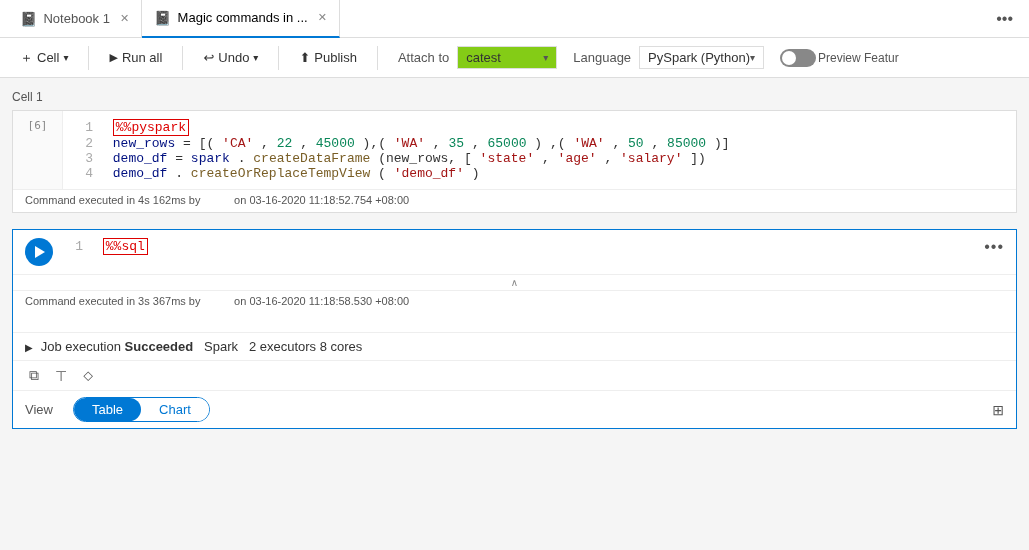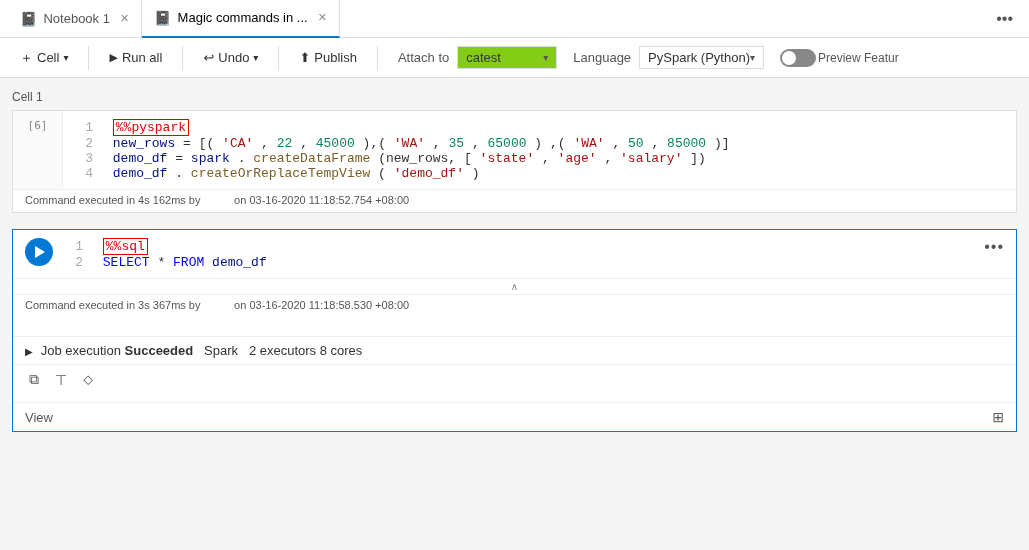--- a/index.html
+++ b/index.html
@@ -279,16 +279,6 @@
           <span class="magic-sql">%%sql</span>
         </div>
 
-        <div>
-          <span class="line-nums">2</span>
-          <span class="sql-kw">SELECT</span>
-          <span> </span>
-          <span class="sql-star">*</span>
-          <span> </span>
-          <span class="sql-kw">FROM</span>
-          <span> </span>
-          <span class="sql-table">demo_df</span>
-        </div>
       </div>
       <span class="cell2-more">•••</span>
     </div>

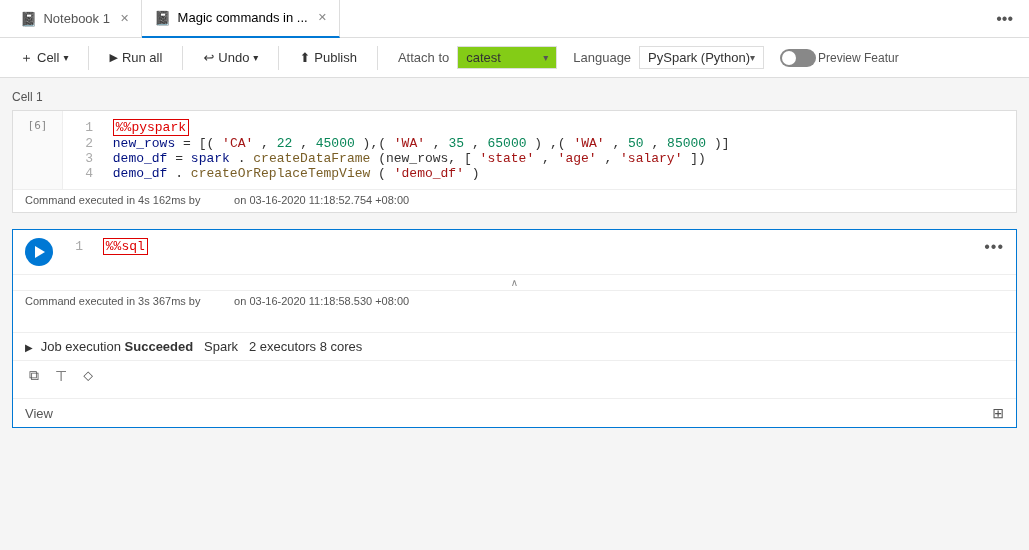--- a/index.html
+++ b/index.html
@@ -123,7 +123,7 @@
     .action-icon { color: #555; cursor: pointer; font-size: 14px; padding: 2px 4px; }
 
     .view-bar {
-      display: flex; align-items: center; padding: 6px 12px; border-top: 1px solid #eee; gap: 20px; margin-top: 8px;
+      display: flex; align-items: center; padding: 6px 12px; border-top: 1px solid #eee; gap: 20px;
     }
     .view-label { font-size: 13px; color: #555; }
     .view-tabs { display: flex; border: 1px solid #0078d4; border-radius: 14px; overflow: hidden; }

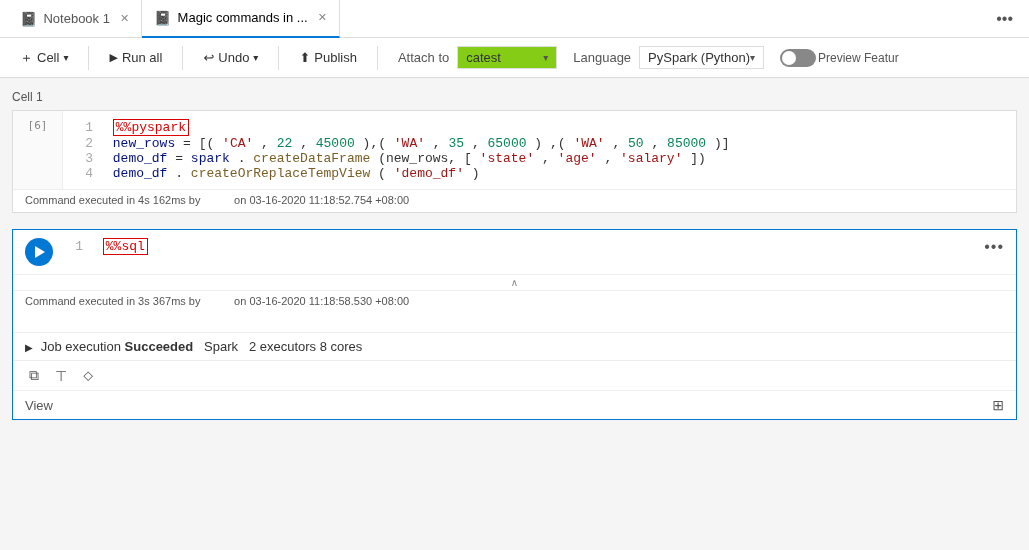--- a/index.html
+++ b/index.html
@@ -313,6 +313,10 @@
 
     <div class="view-bar">
       <span class="view-label">View</span>
+      <div class="view-tabs">
+        <div class="view-tab active">Table</div>
+        <div class="view-tab">Chart</div>
+      </div>
       <div class="view-right">
         <span class="grid-icon">⊞</span>
       </div>

